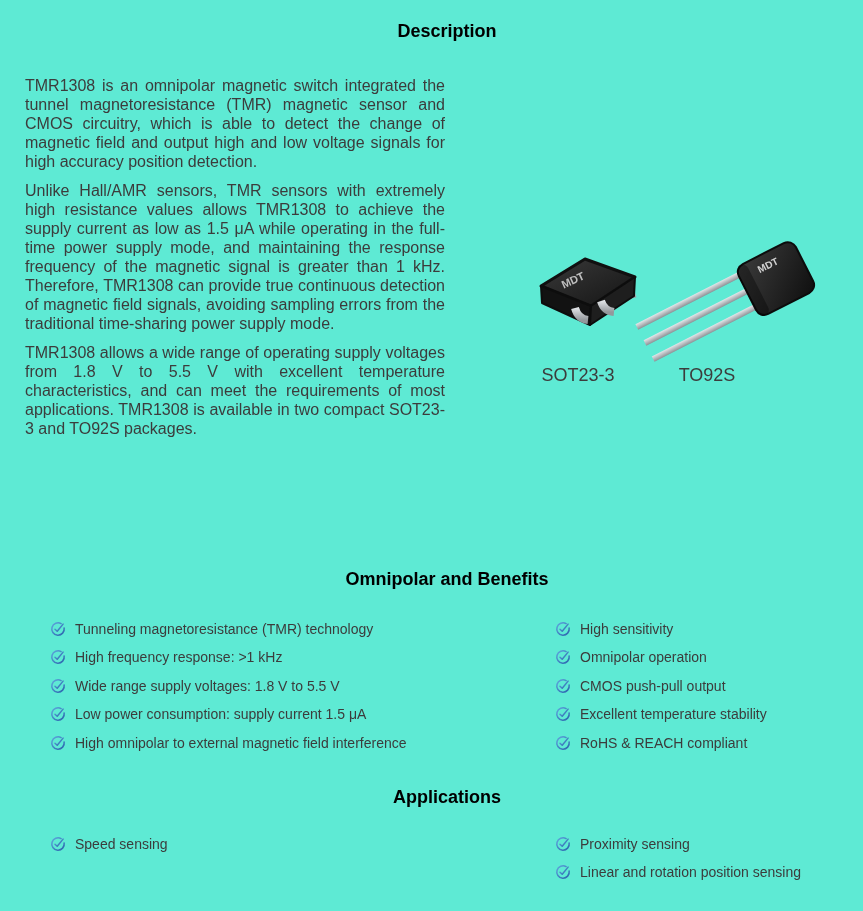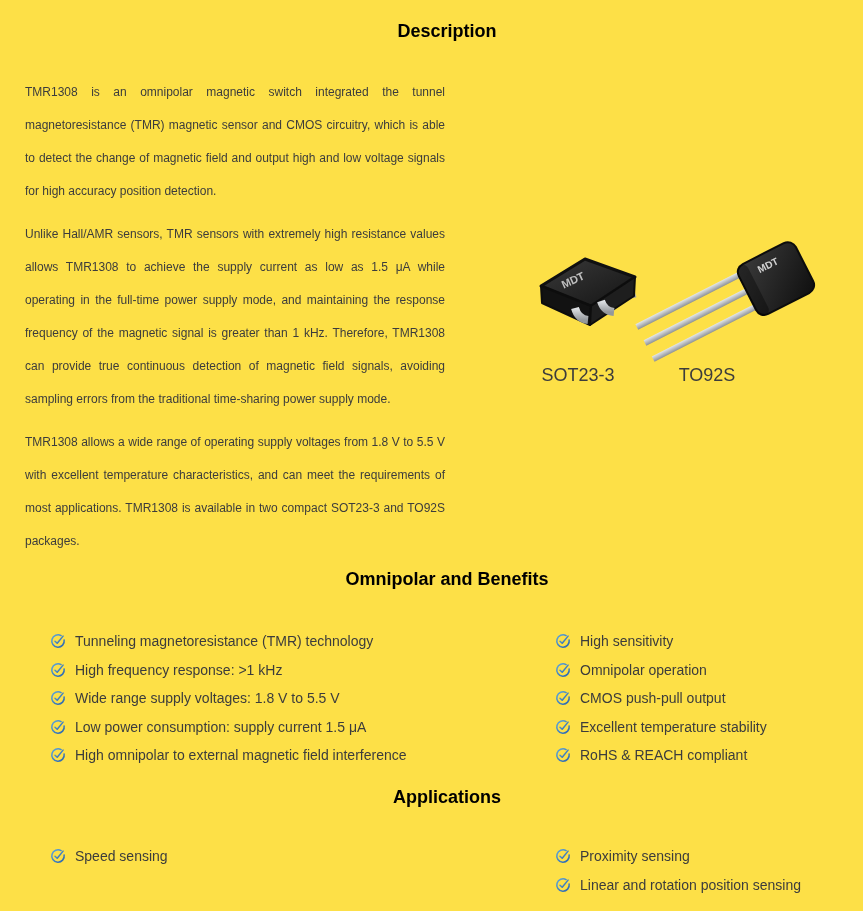--- a/index.html
+++ b/index.html
@@ -4,7 +4,7 @@
 <style>
   html,body { margin:0; padding:0; background:#ffffff; }
   .page {
-    position:relative; width:863px; height:911px; background:#fde047;
+    position:relative; width:863px; height:911px; background:#5eead4;
     font-family:"Liberation Sans", sans-serif; color:#3c3c3c; overflow:hidden;
   }
   .section-title {

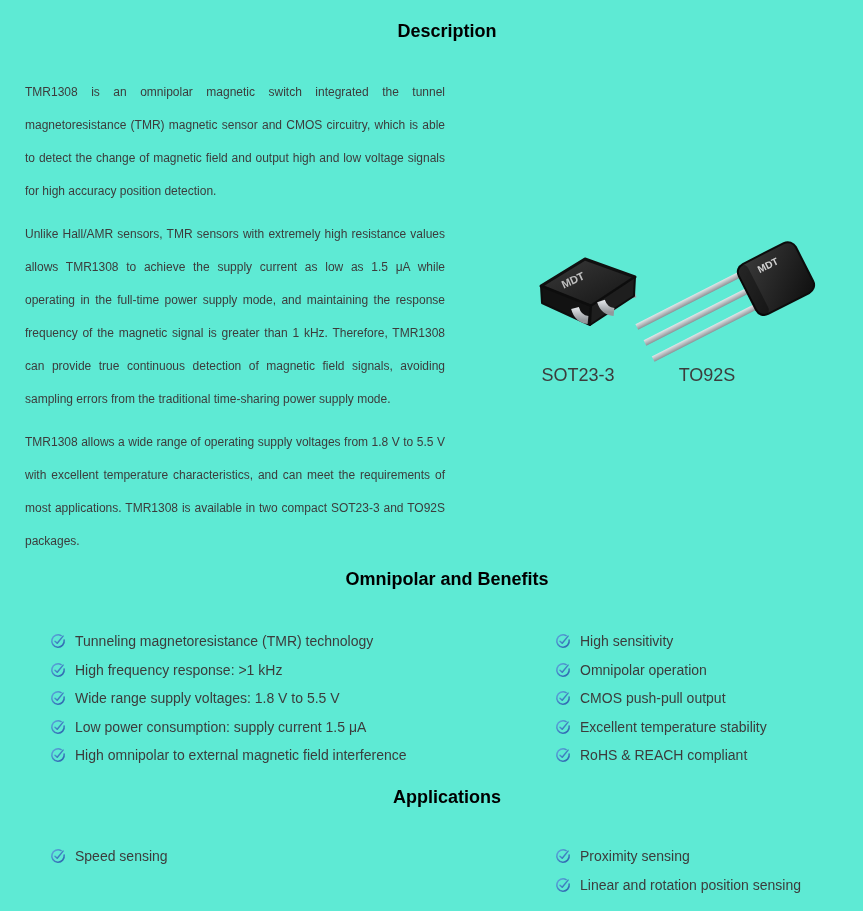--- a/index.html
+++ b/index.html
@@ -18,7 +18,7 @@
 
   .desc-text {
     position:absolute; left:25px; top:76px; width:420px;
-    font-size:12px; line-height:33px; text-align:justify; color:#3c3c3c;
+    font-size:16px; line-height:19px; text-align:justify; color:#3c3c3c;
   }
   .desc-text p { margin:0 0 10px 0; }
 

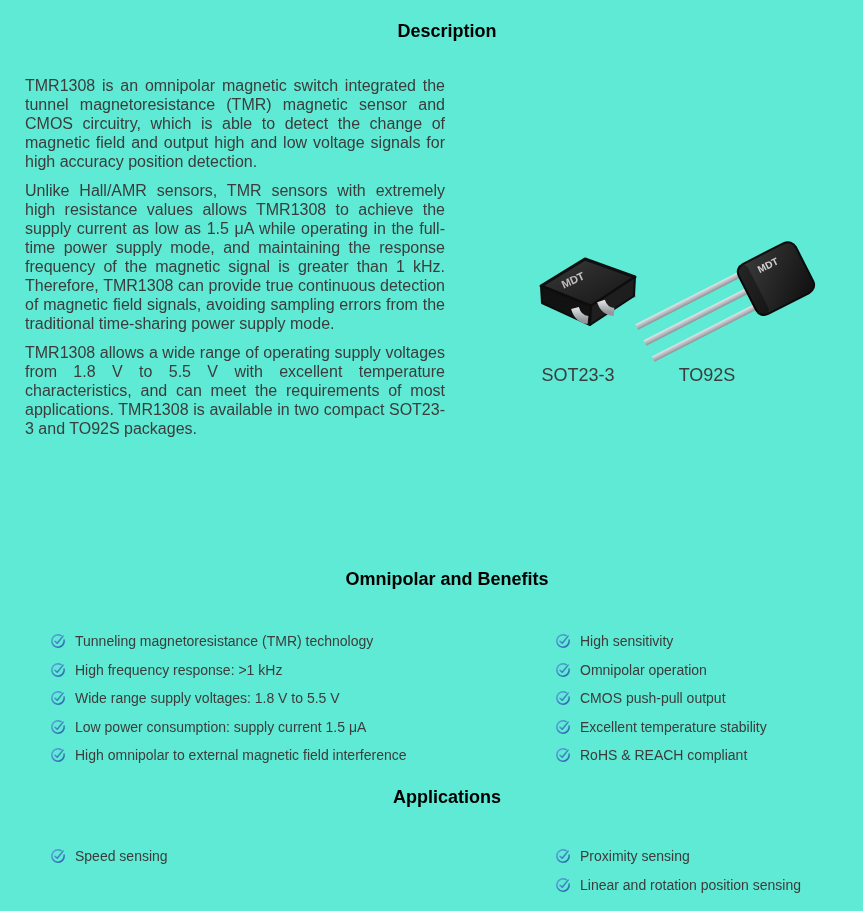--- a/index.html
+++ b/index.html
@@ -38,7 +38,7 @@
   #apps-left      { left:50px;  top:836px; }
   #apps-right     { left:555px; top:836px; }
   .check-list li {
-    display:flex; align-items:flex-end; height:28.4px; gap:9px;
+    display:flex; align-items:flex-start; height:28.4px; gap:9px;
     font-size:14px; color:#3c3c3c; white-space:nowrap;
   }
   .check-icon { width:16px; height:16px; flex:none; display:block; }

